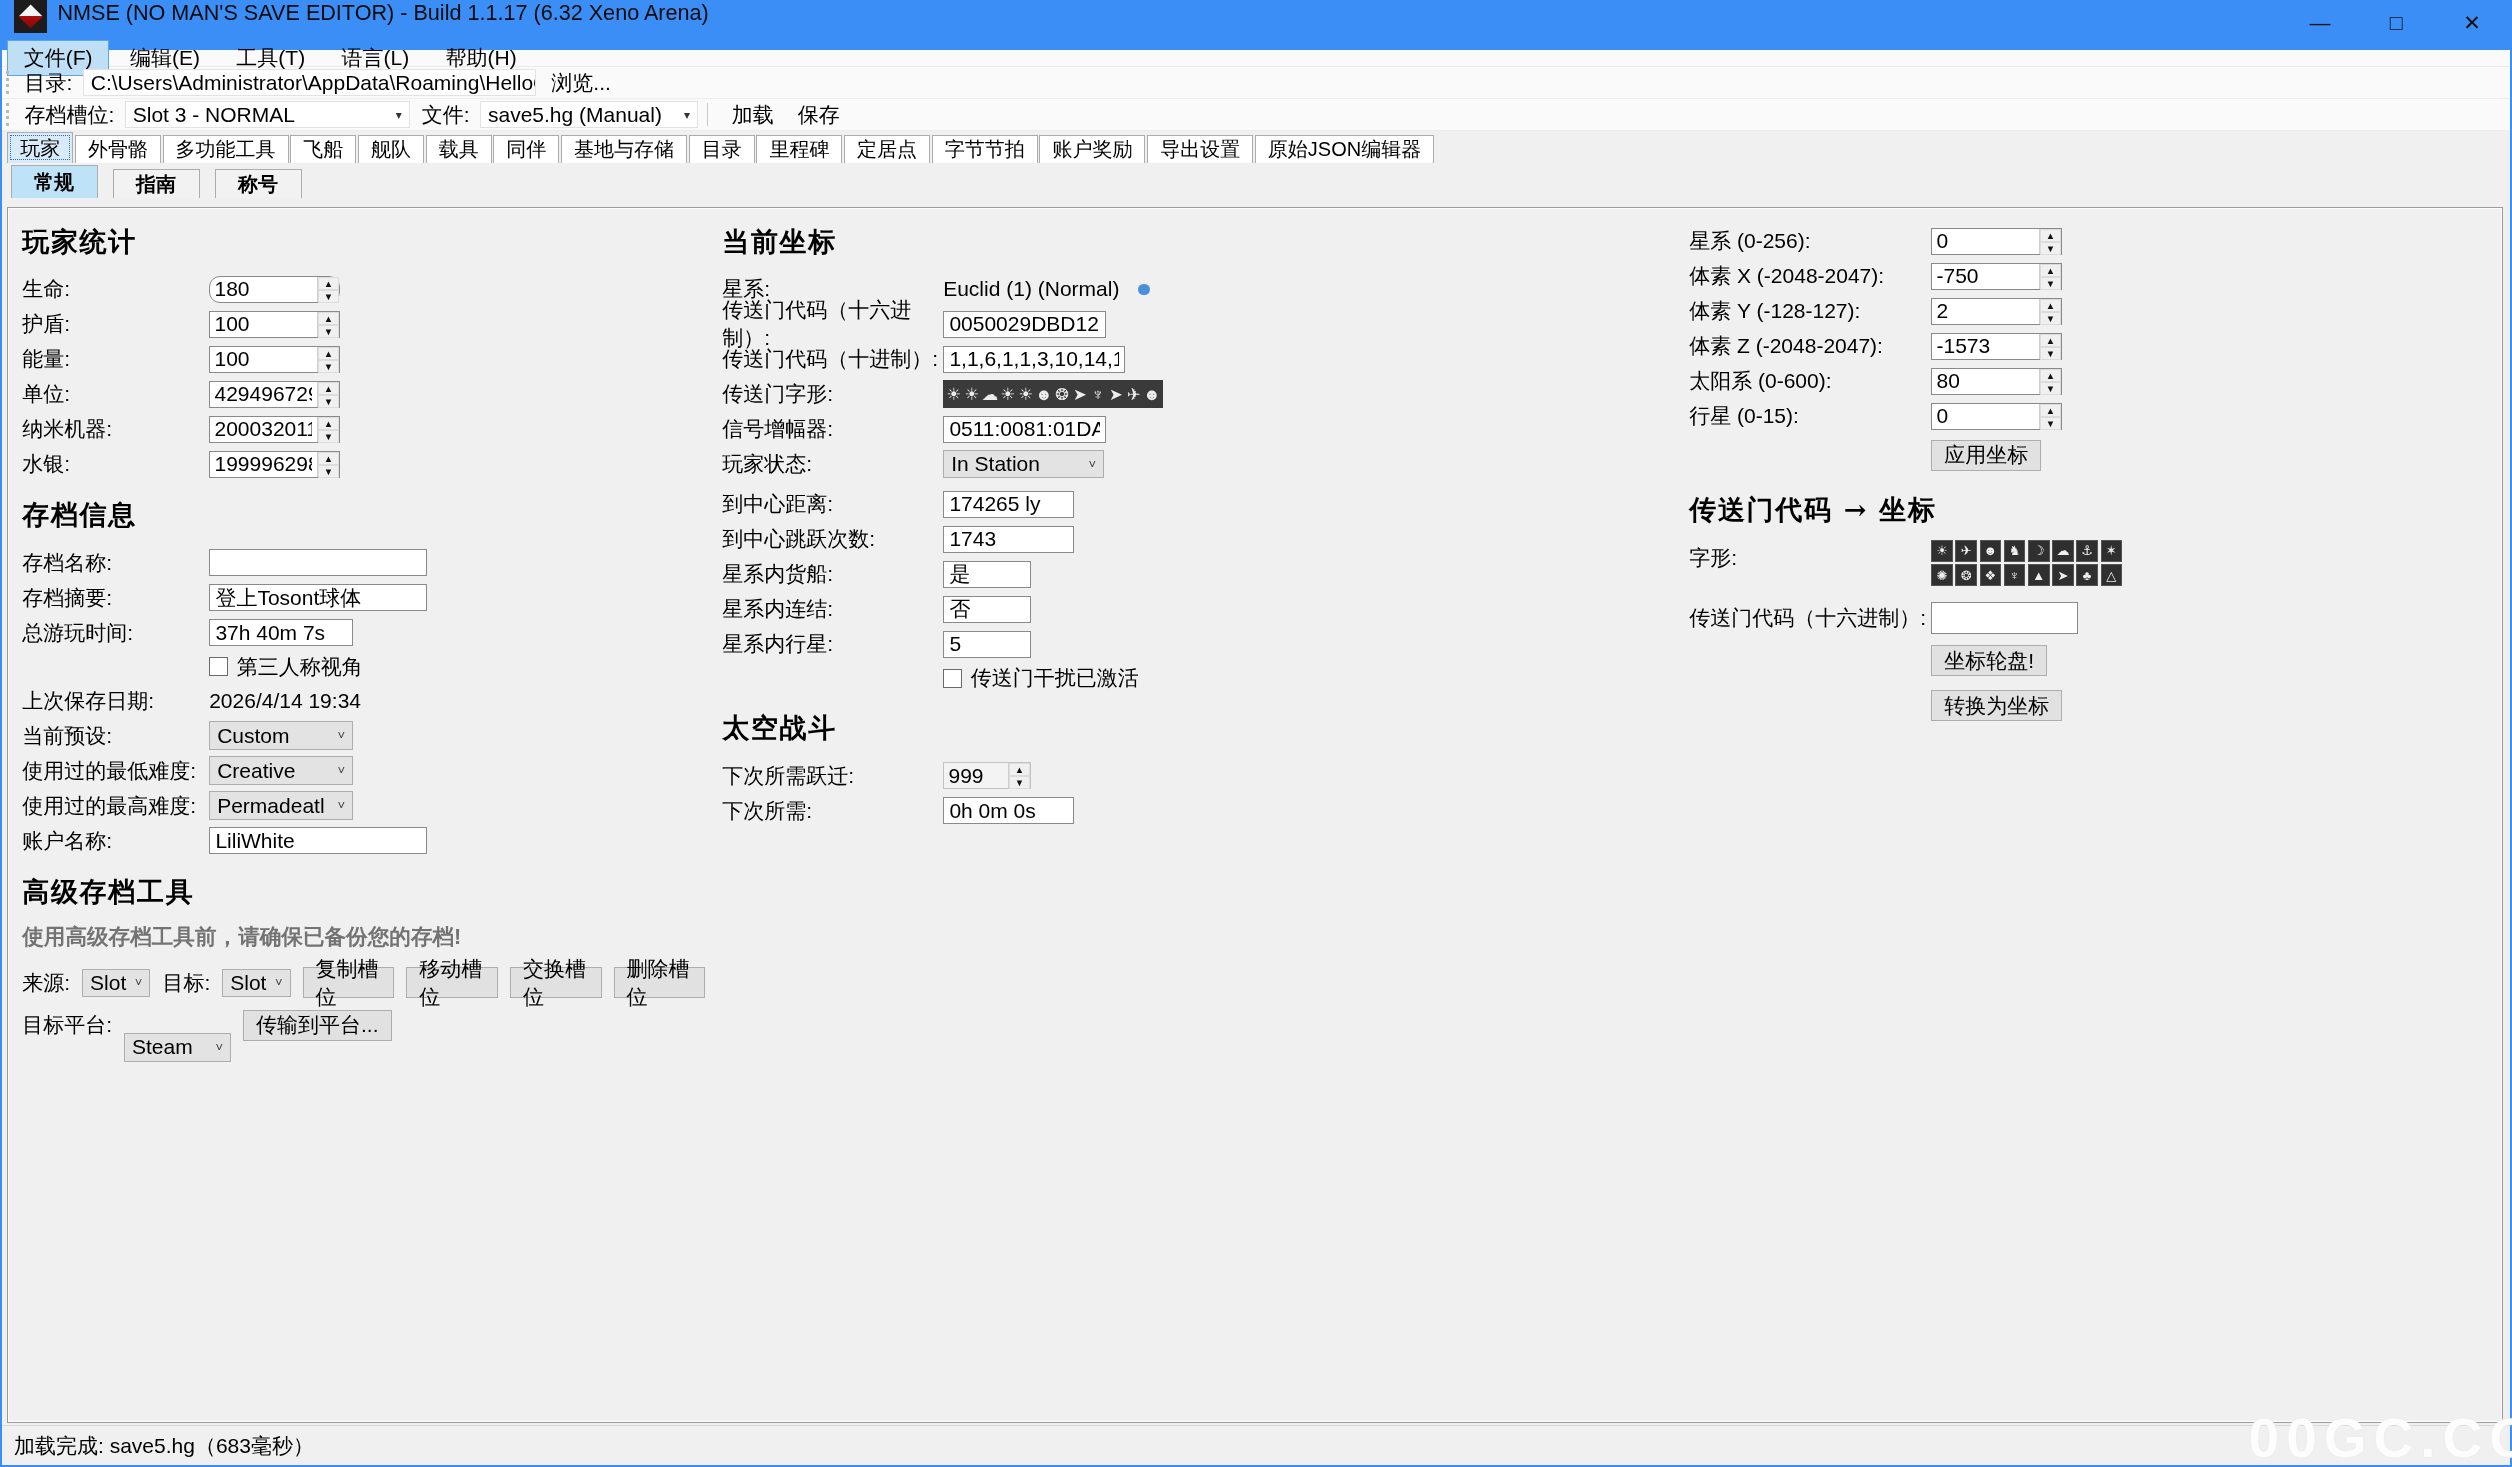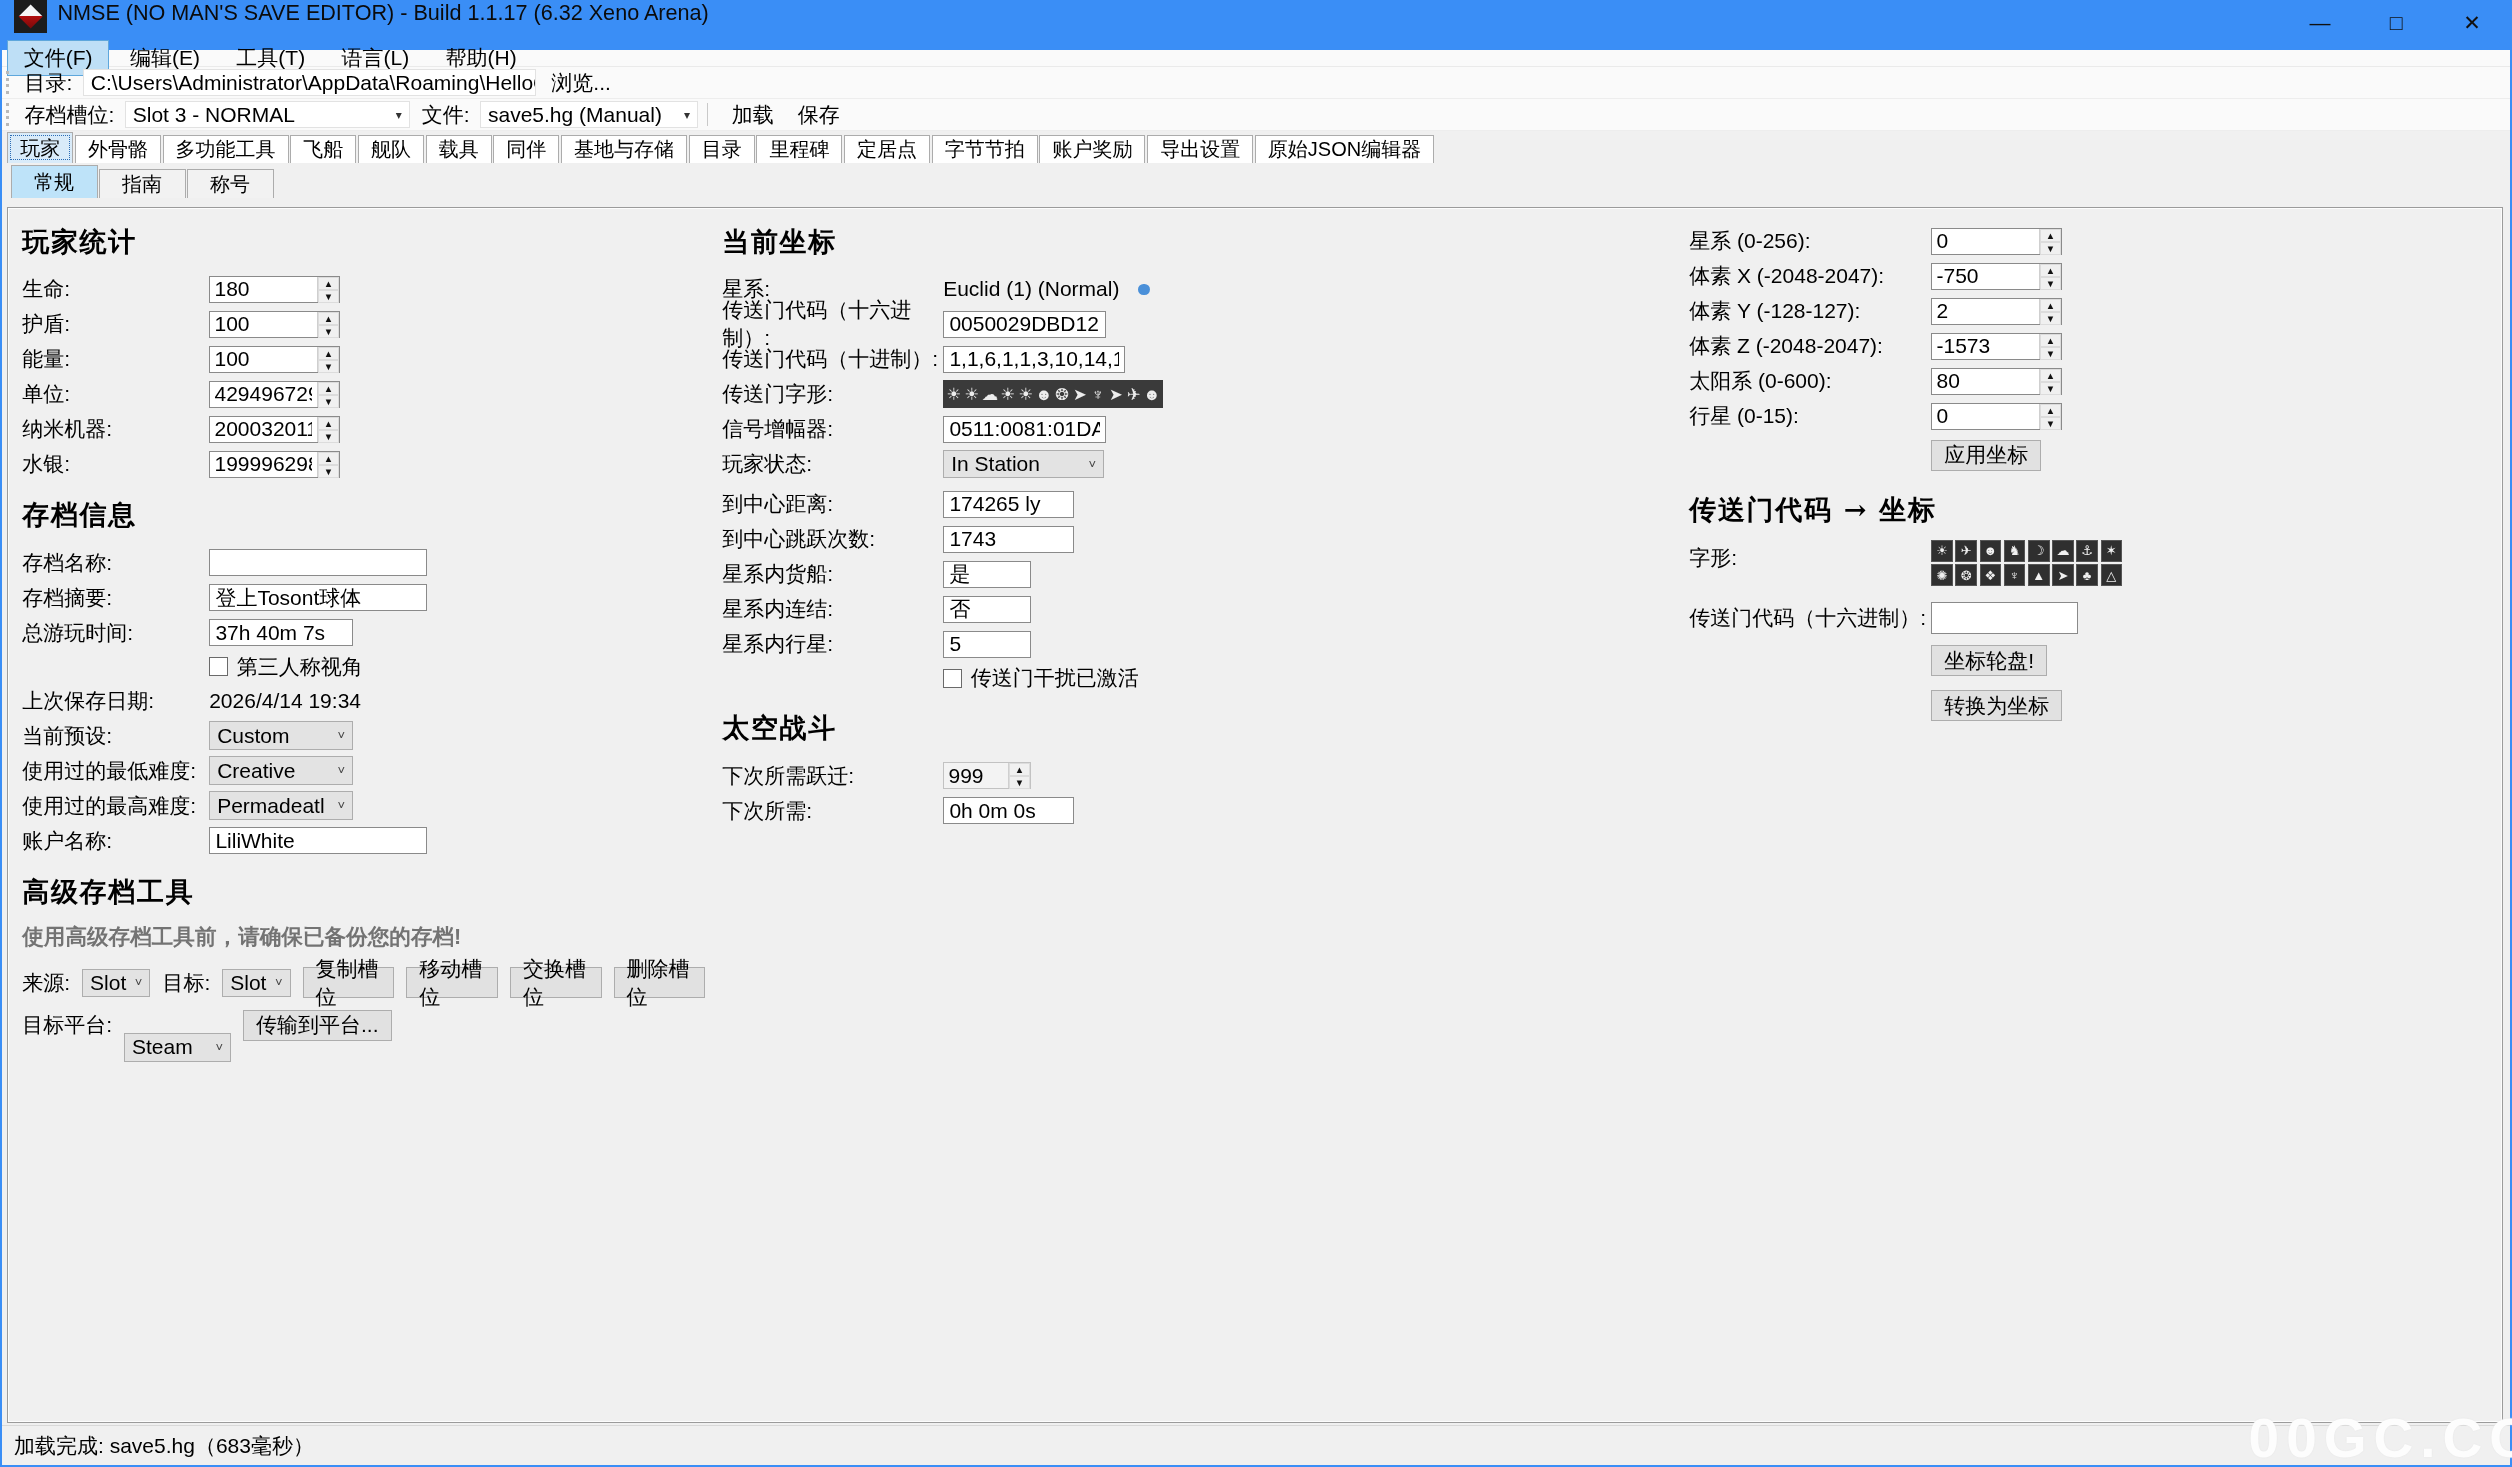--- a/index.html
+++ b/index.html
@@ -47,7 +47,7 @@
   
   .subtabstrip { display:flex; align-items:flex-end; height:35px; padding-left:8.6px; background:#f0f0f0; position:relative; z-index:2; }
   .subtab { border:0.9px solid #acacac; border-bottom:none; background:#f2f2f2; height:29px;
-    display:flex; align-items:center; padding:0 22.5px; margin-right:1px; font-size:20px; }
+    display:flex; align-items:center; padding:0 22.5px; margin-right:15px; font-size:20px;font-weight:bold; }
   .subtab.selected { background:#bee3f9; height:33px; }
 
   

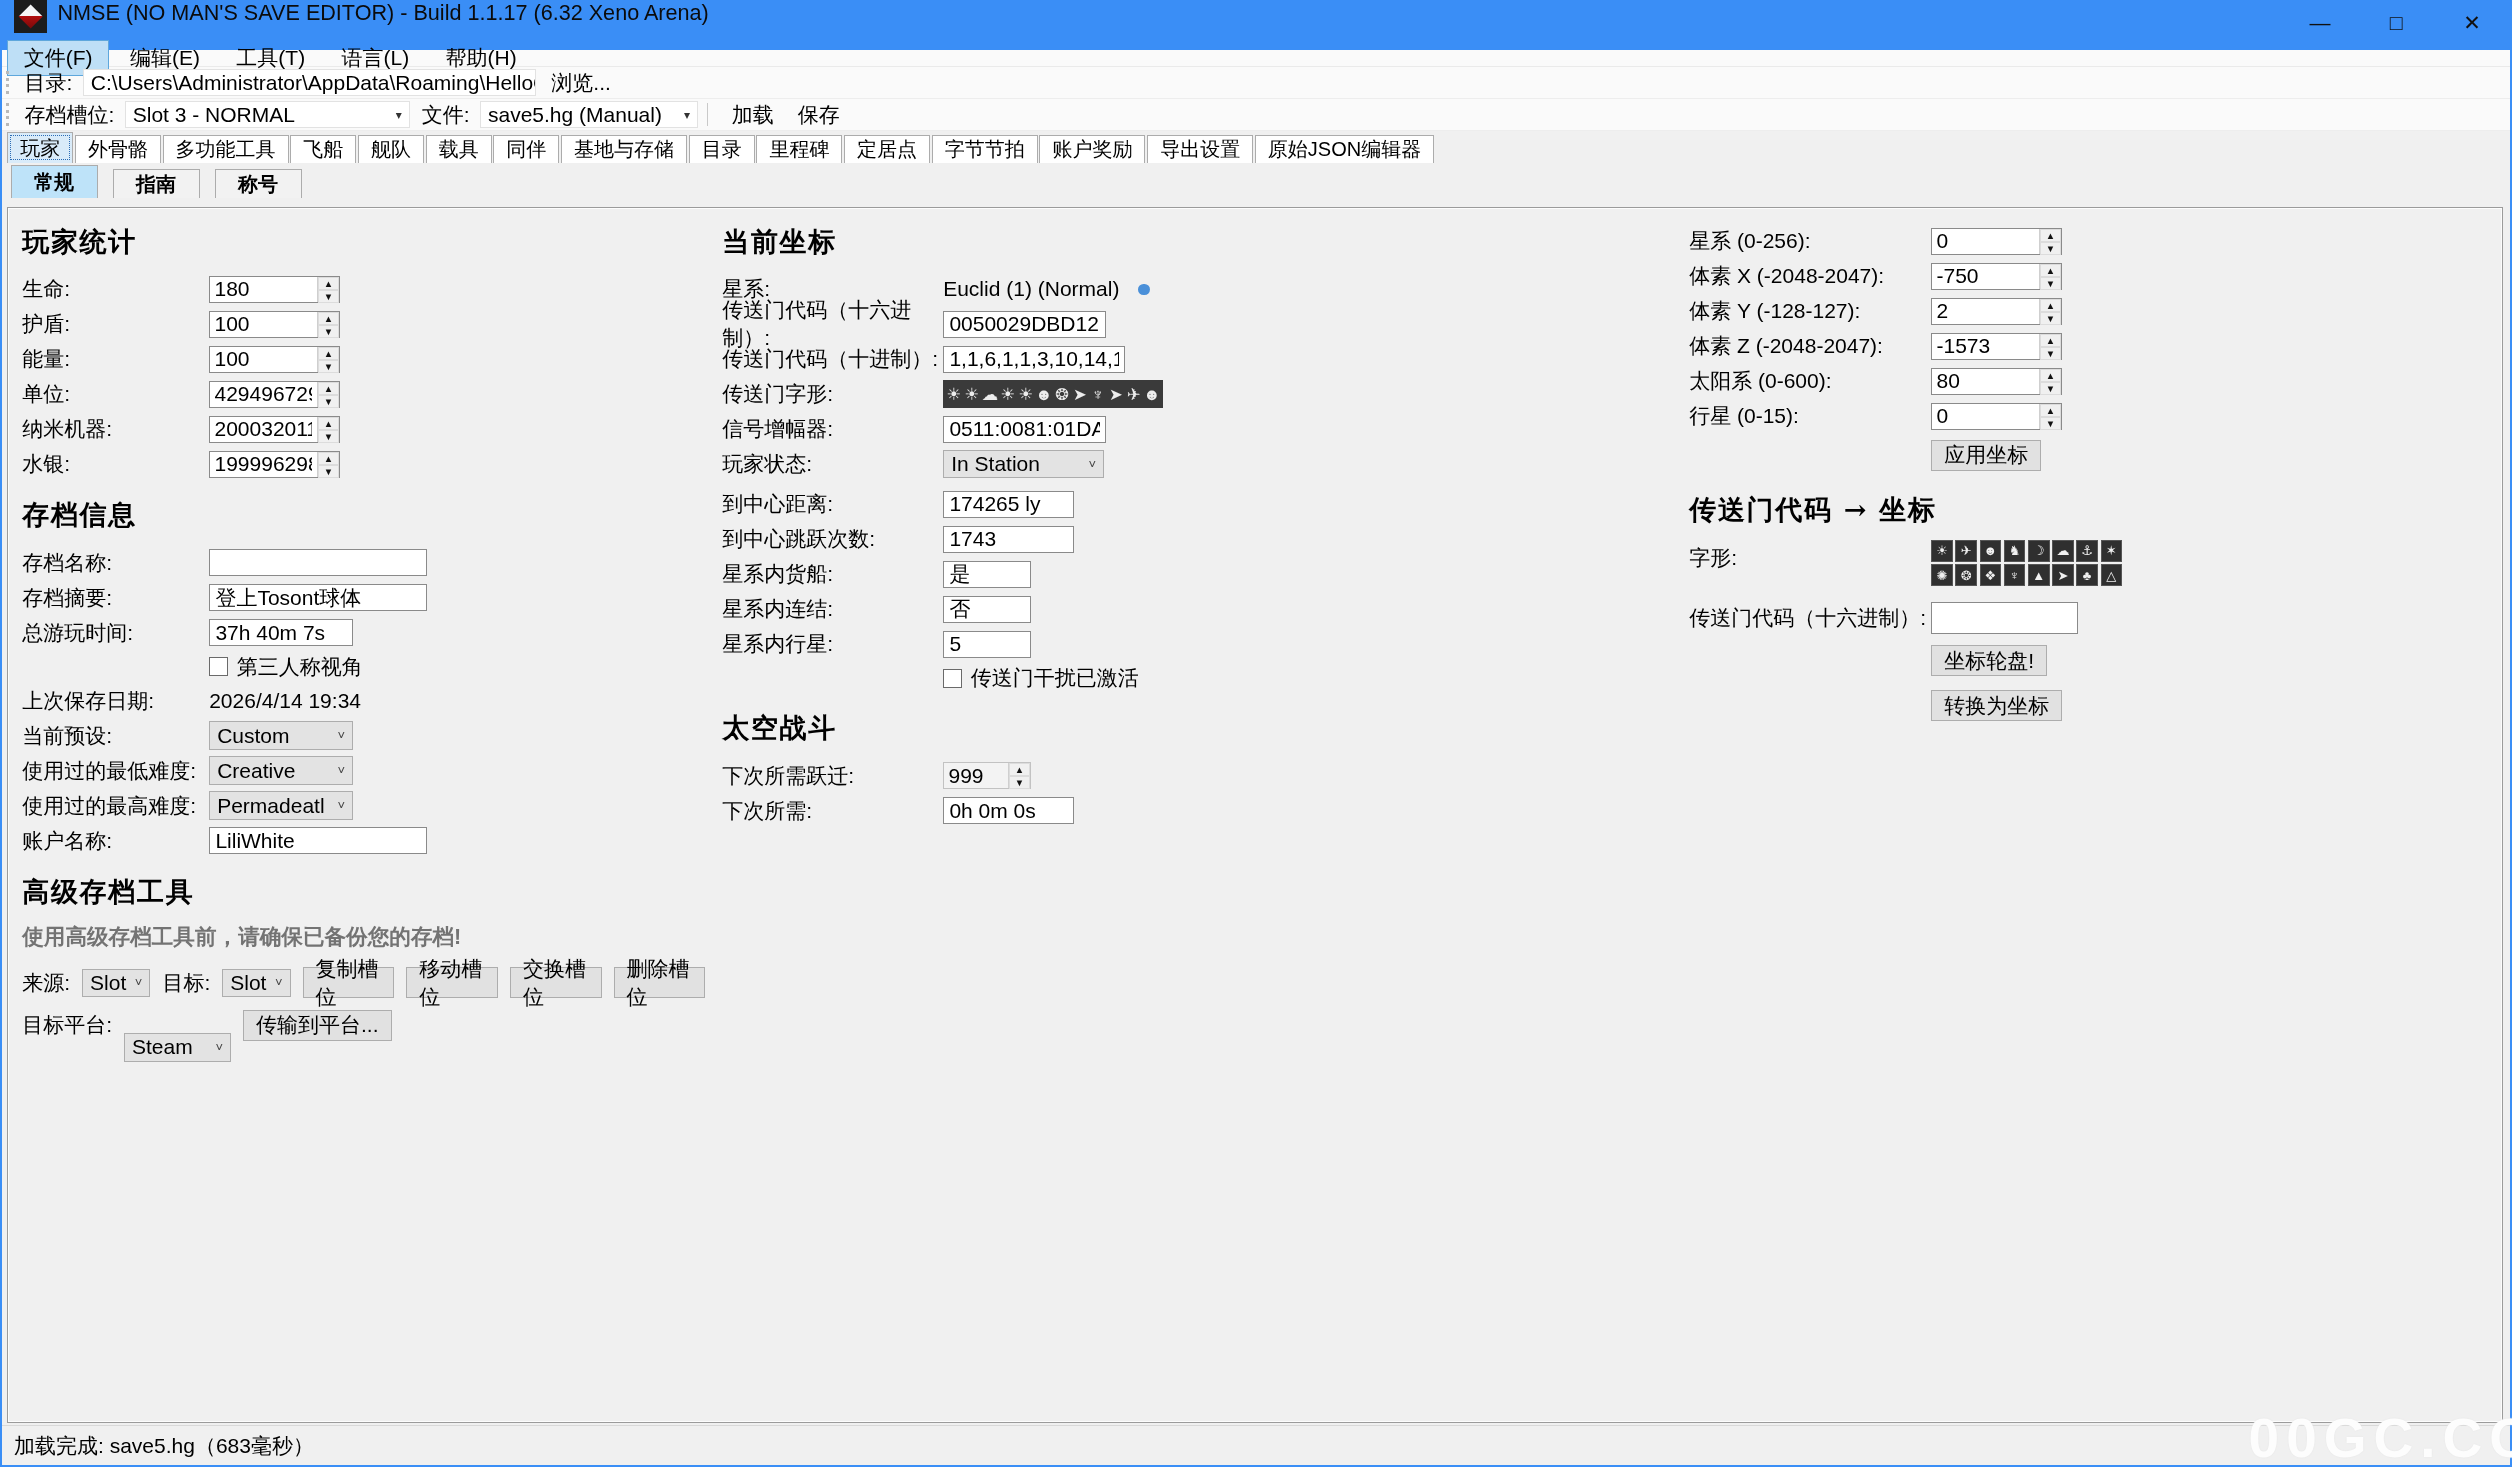--- a/index.html
+++ b/index.html
@@ -184,7 +184,7 @@
 
       <div class="row">
         <div class="lbl lblw-left">生命:</div>
-        <div class="spin" style="width:131px;">
+        <div class="spin" style="width:131px;border-radius:11px;">
           <input type="text" value="180" style="">
           <div class="btns">
                 <div>▲</div>

